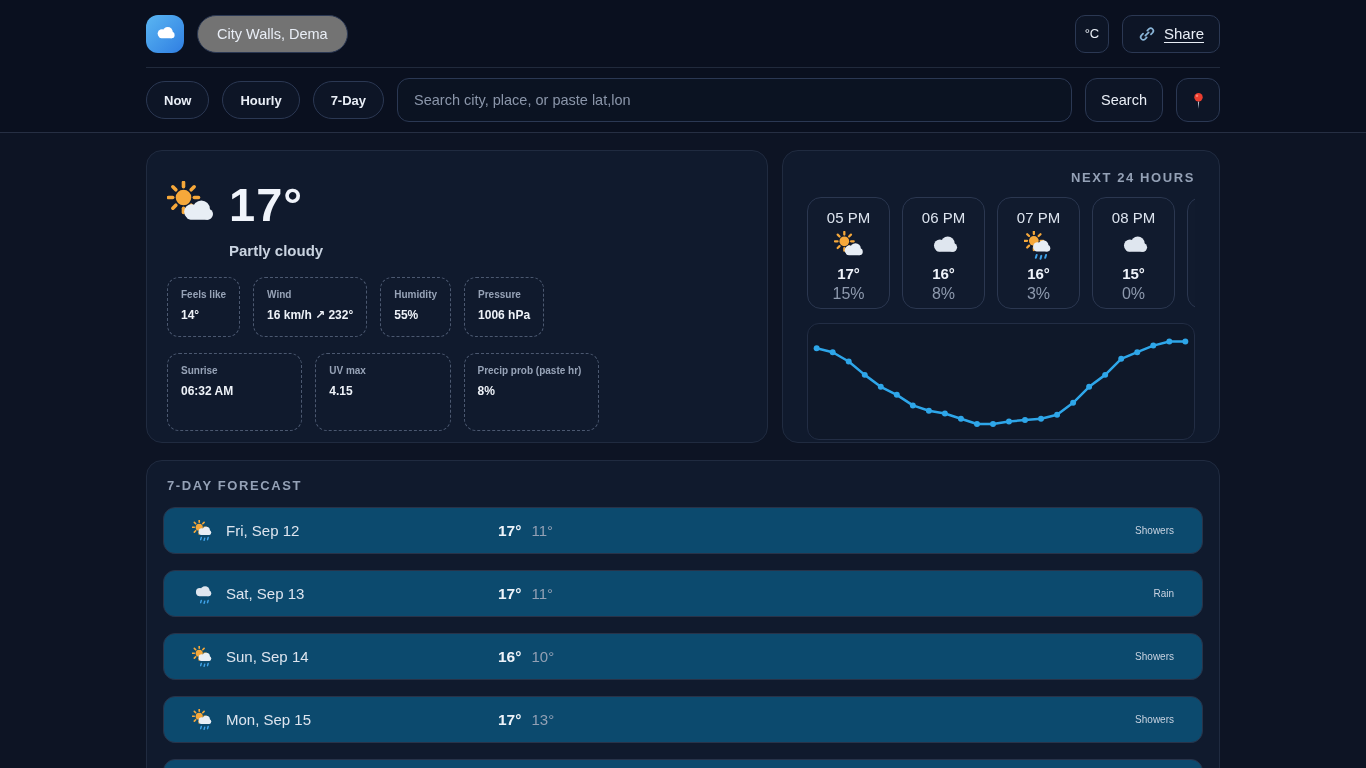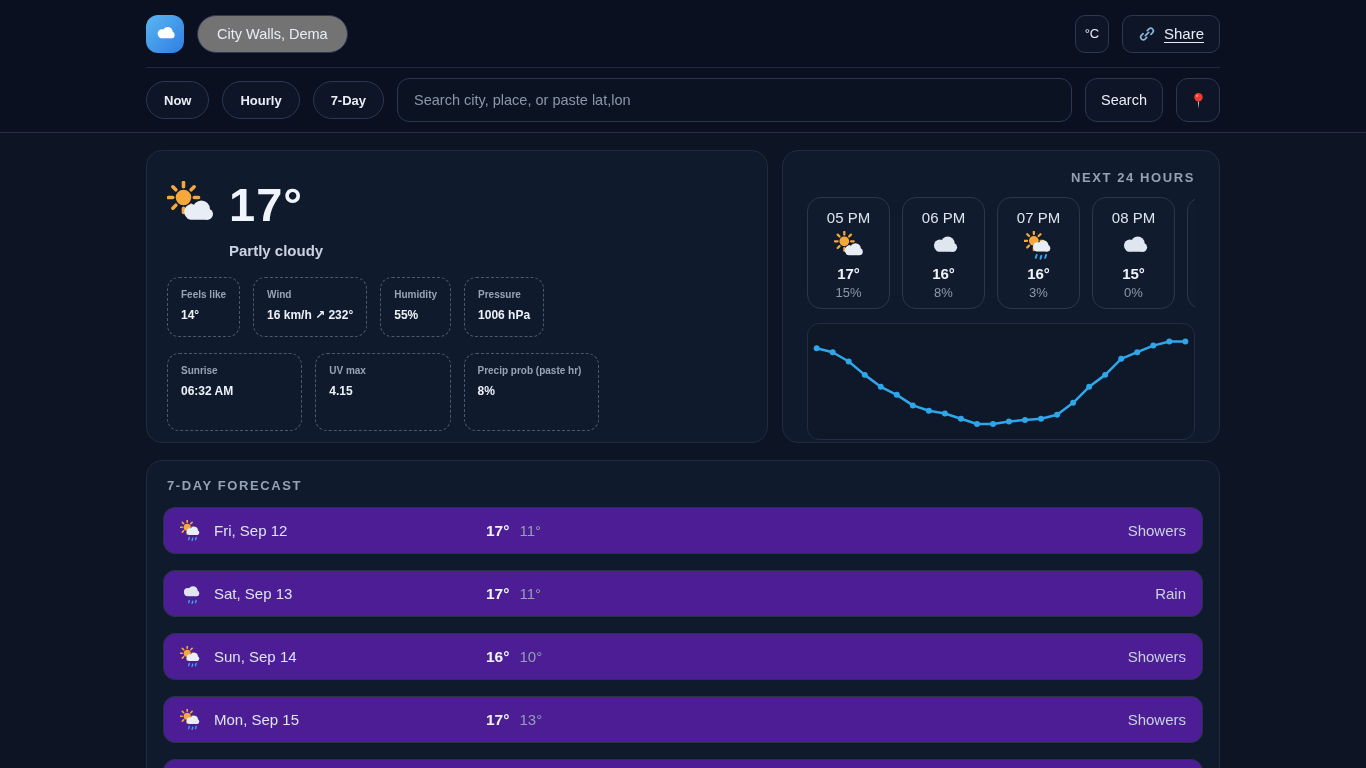--- a/index.html
+++ b/index.html
@@ -80,7 +80,7 @@
   .hour-time { font-size:15px; color:#dde4ef; }
   .hour-icon { margin-top:5px; }
   .hour-temp { font-size:15px; font-weight:700; color:#f0f4fb; margin-top:4px; }
-  .hour-precip { font-size:13px; color:#8d99ad; margin-top:3px; }
+  .hour-precip { font-size:16px; color:#8d99ad; margin-top:3px; }
   .chart-box {
     margin-top:14px; height:117px; border:1px solid #222d44; border-radius:12px;
     background:#0f1829; position:relative; overflow:hidden;

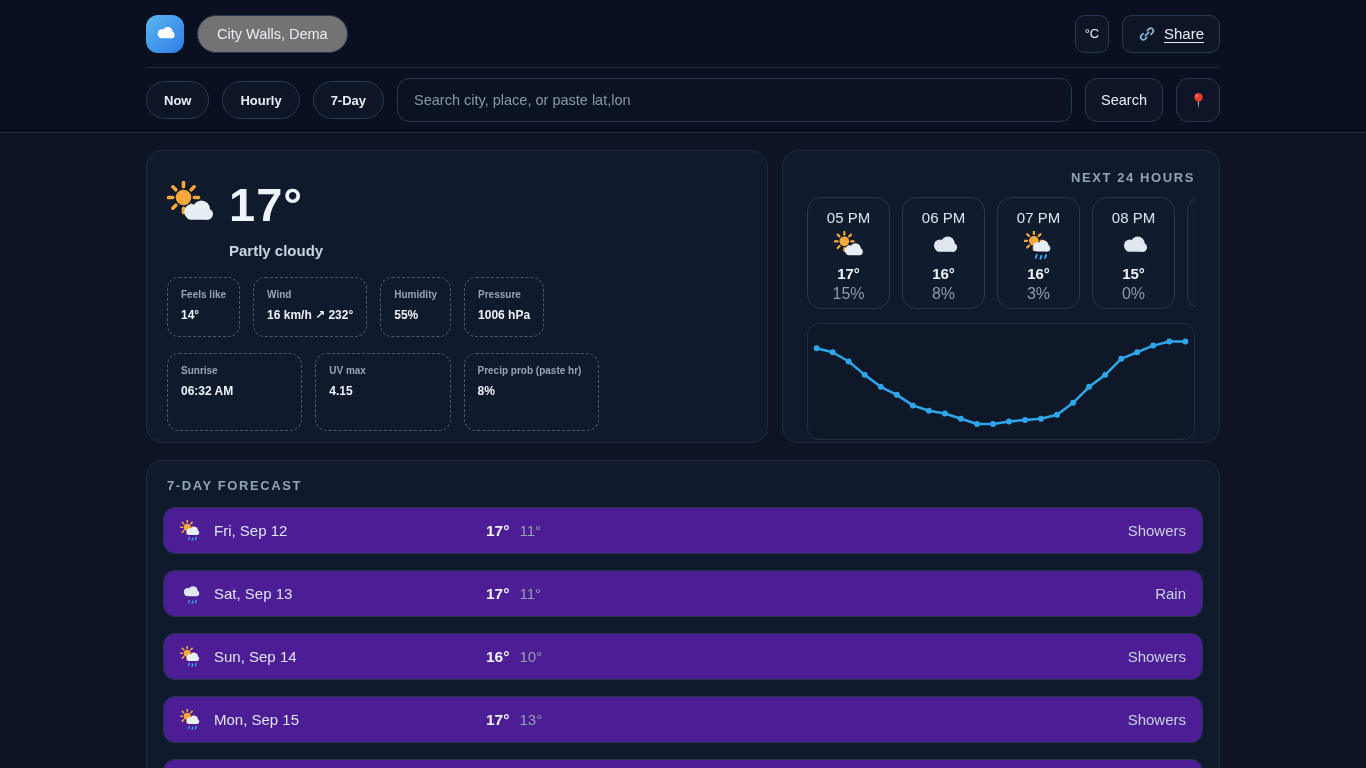--- a/index.html
+++ b/index.html
@@ -91,8 +91,8 @@
   .daily-card { margin-top:17px; padding:17px 16px 16px; }
   .daily-card .section-title { margin:0 0 14px 4px; }
   .day-row {
-    height:47px; border:1px solid #283349; border-radius:12px; background:#4c1d95;
-    display:flex; align-items:center; padding:0 16px; margin-bottom:16px;
+    height:47px; border:1px solid #283349; border-radius:12px; background:#0c4a6e;
+    display:flex; align-items:center; padding:0 28px; margin-bottom:16px;
   }
   .day-row:last-child { margin-bottom:0; }
   .day-label { margin-left:12px; width:272px; font-size:15px; color:#dde4ee; }

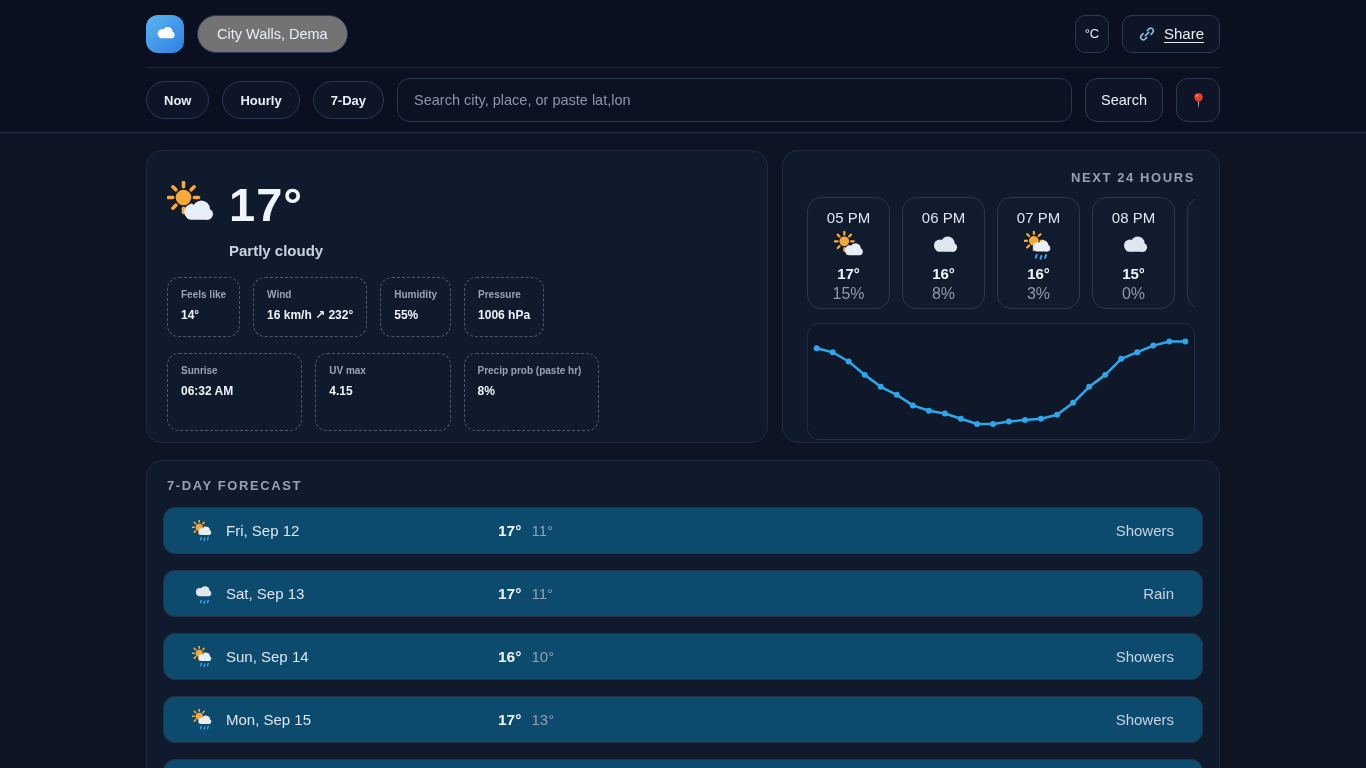--- a/index.html
+++ b/index.html
@@ -98,7 +98,7 @@
   .day-label { margin-left:12px; width:272px; font-size:15px; color:#dde4ee; }
   .day-hi { font-size:15.5px; font-weight:700; color:#eef3f9; }
   .day-lo { margin-left:10px; font-size:15px; color:#93a0b4; }
-  .day-cond { margin-left:auto; font-size:15px; color:#c8d2e0; }
+  .day-cond { margin-left:auto; font-size:10px; color:#c8d2e0; }
 
   .icon { display:block; }
   #svg-defs { position:absolute; width:0; height:0; }

